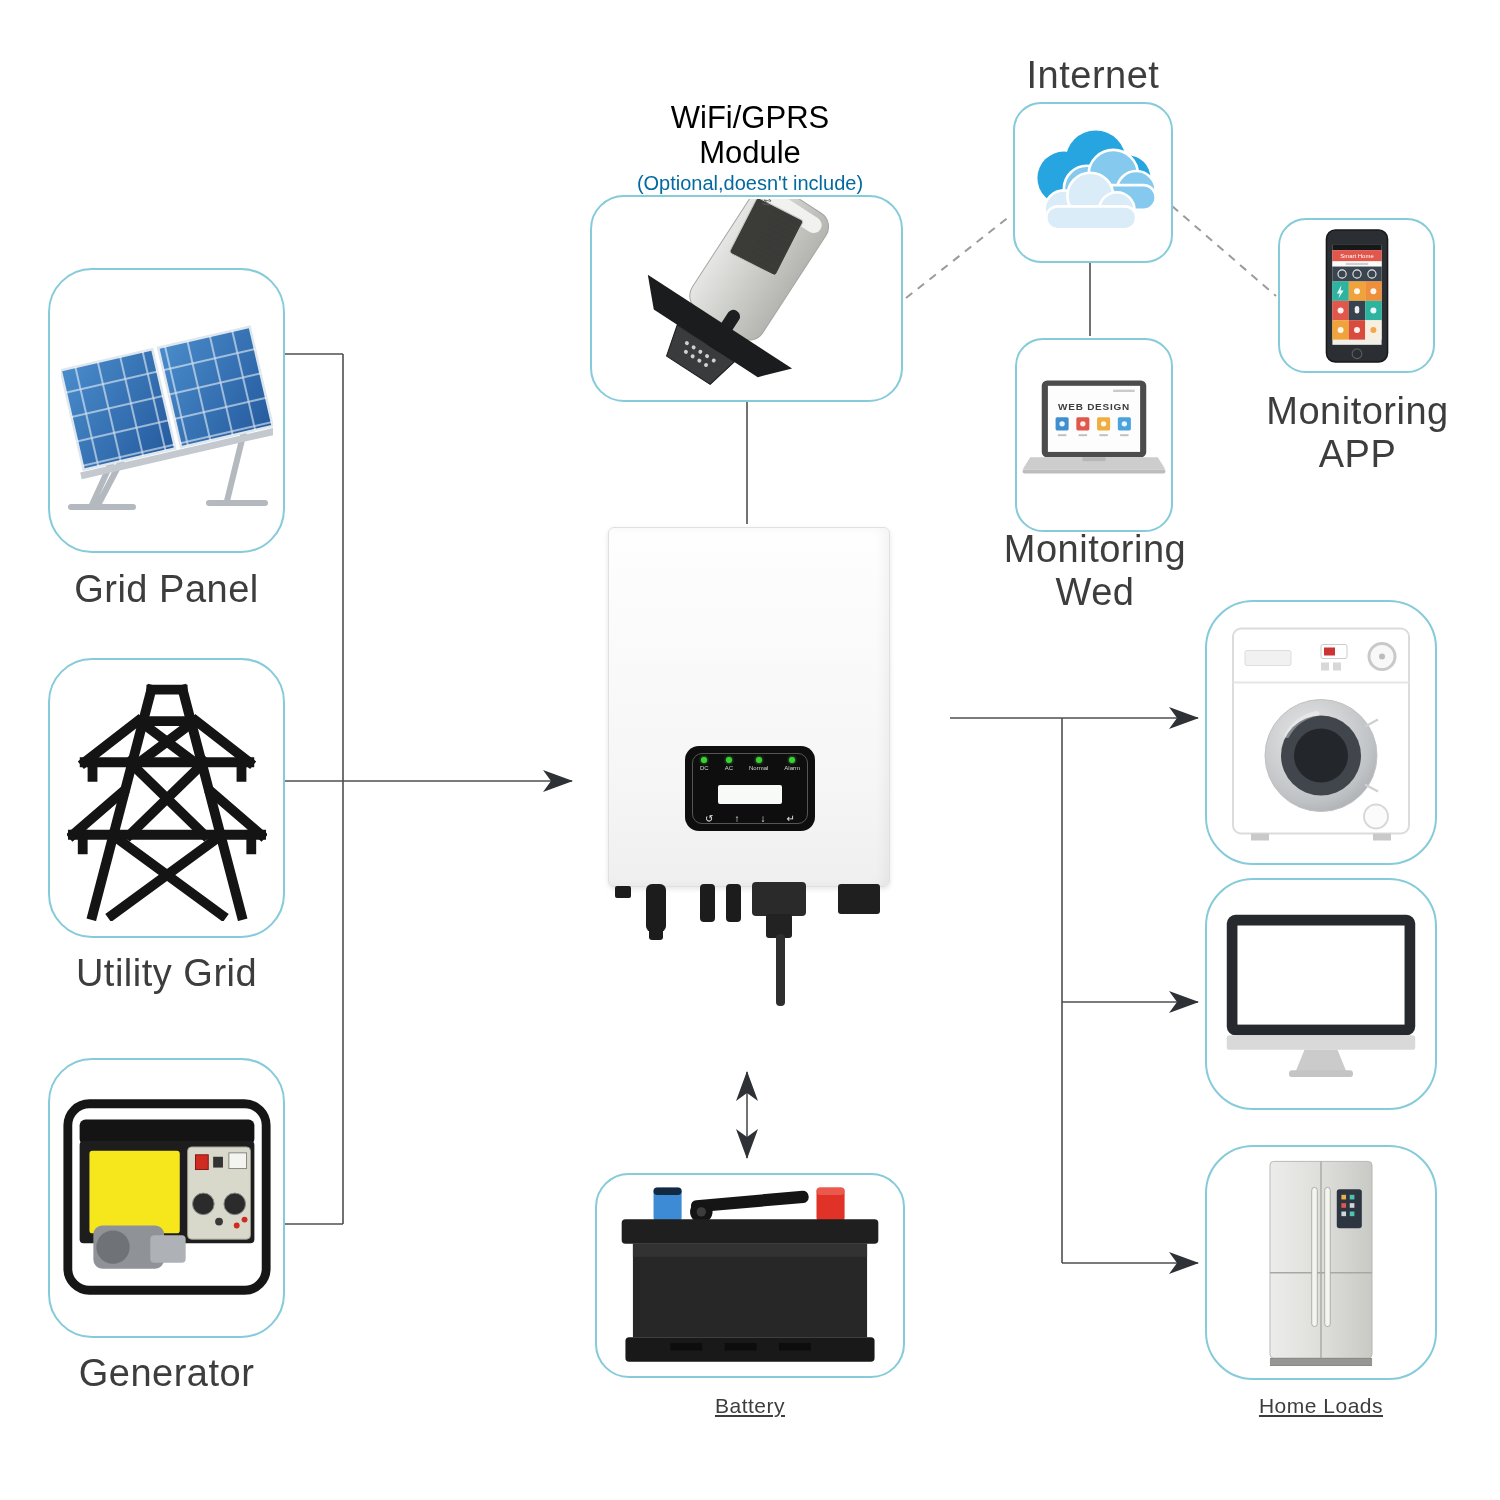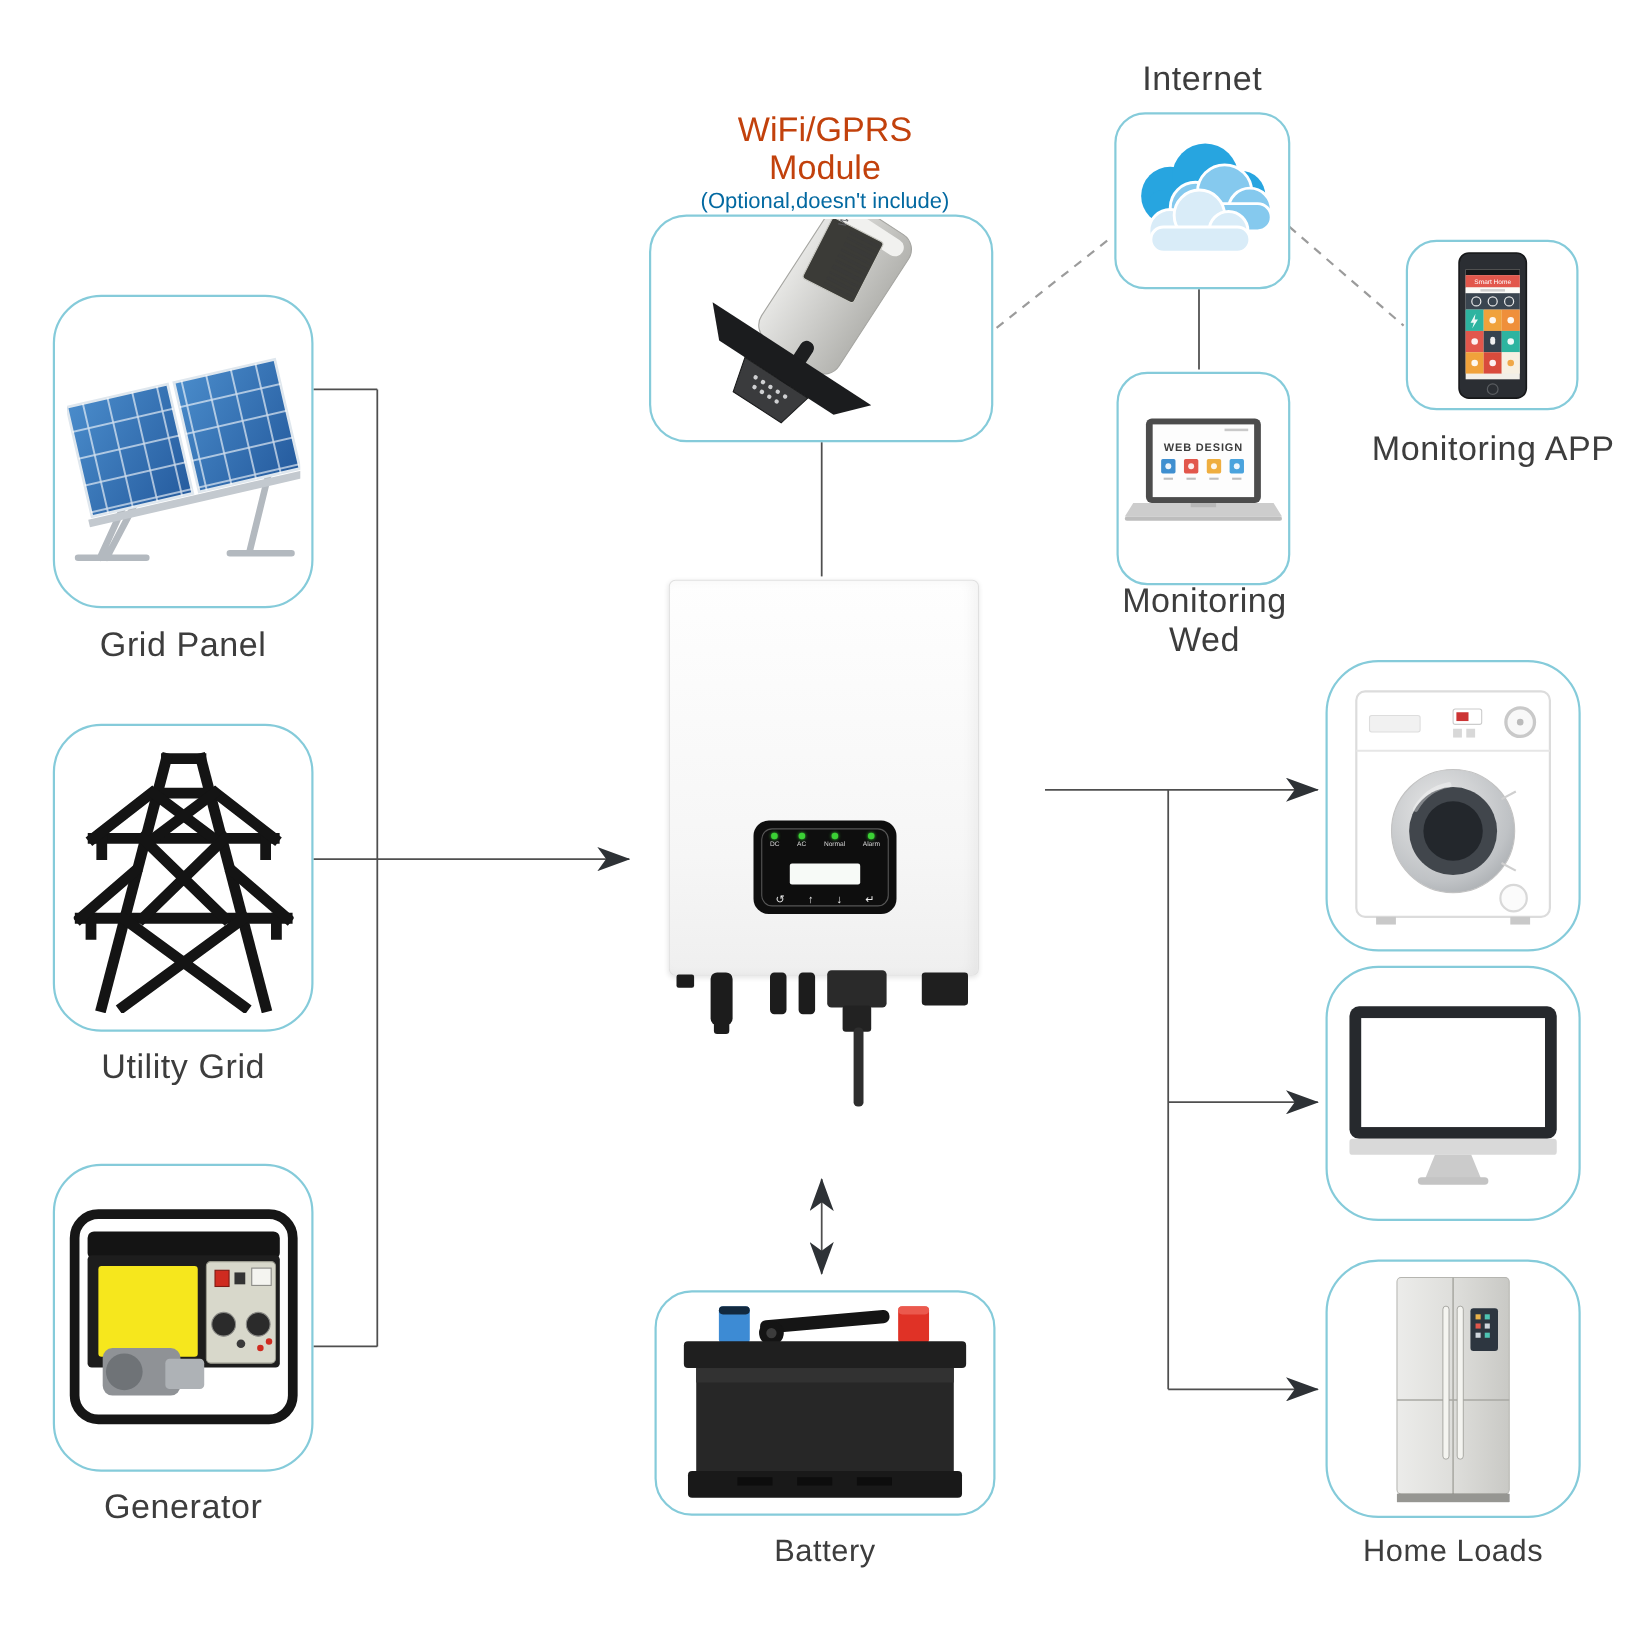--- a/index.html
+++ b/index.html
@@ -16,7 +16,7 @@
   .r44{border-radius:44px;} .r48{border-radius:48px;} .r28{border-radius:28px;} .r34{border-radius:34px;}
 
   
-  .lbl{position:absolute;text-align:center;font-size:31px;color:#3d3d3d;letter-spacing:.5px;}
+  .lbl{position:absolute;text-align:center;font-size:38px;color:#3d3d3d;letter-spacing:.5px;}
   .lbl.big{font-size:28px;}
   .wifi-title{position:absolute;left:520px;top:100px;width:460px;text-align:center;
               font-size:31px;line-height:35px;color:#c2410c;}

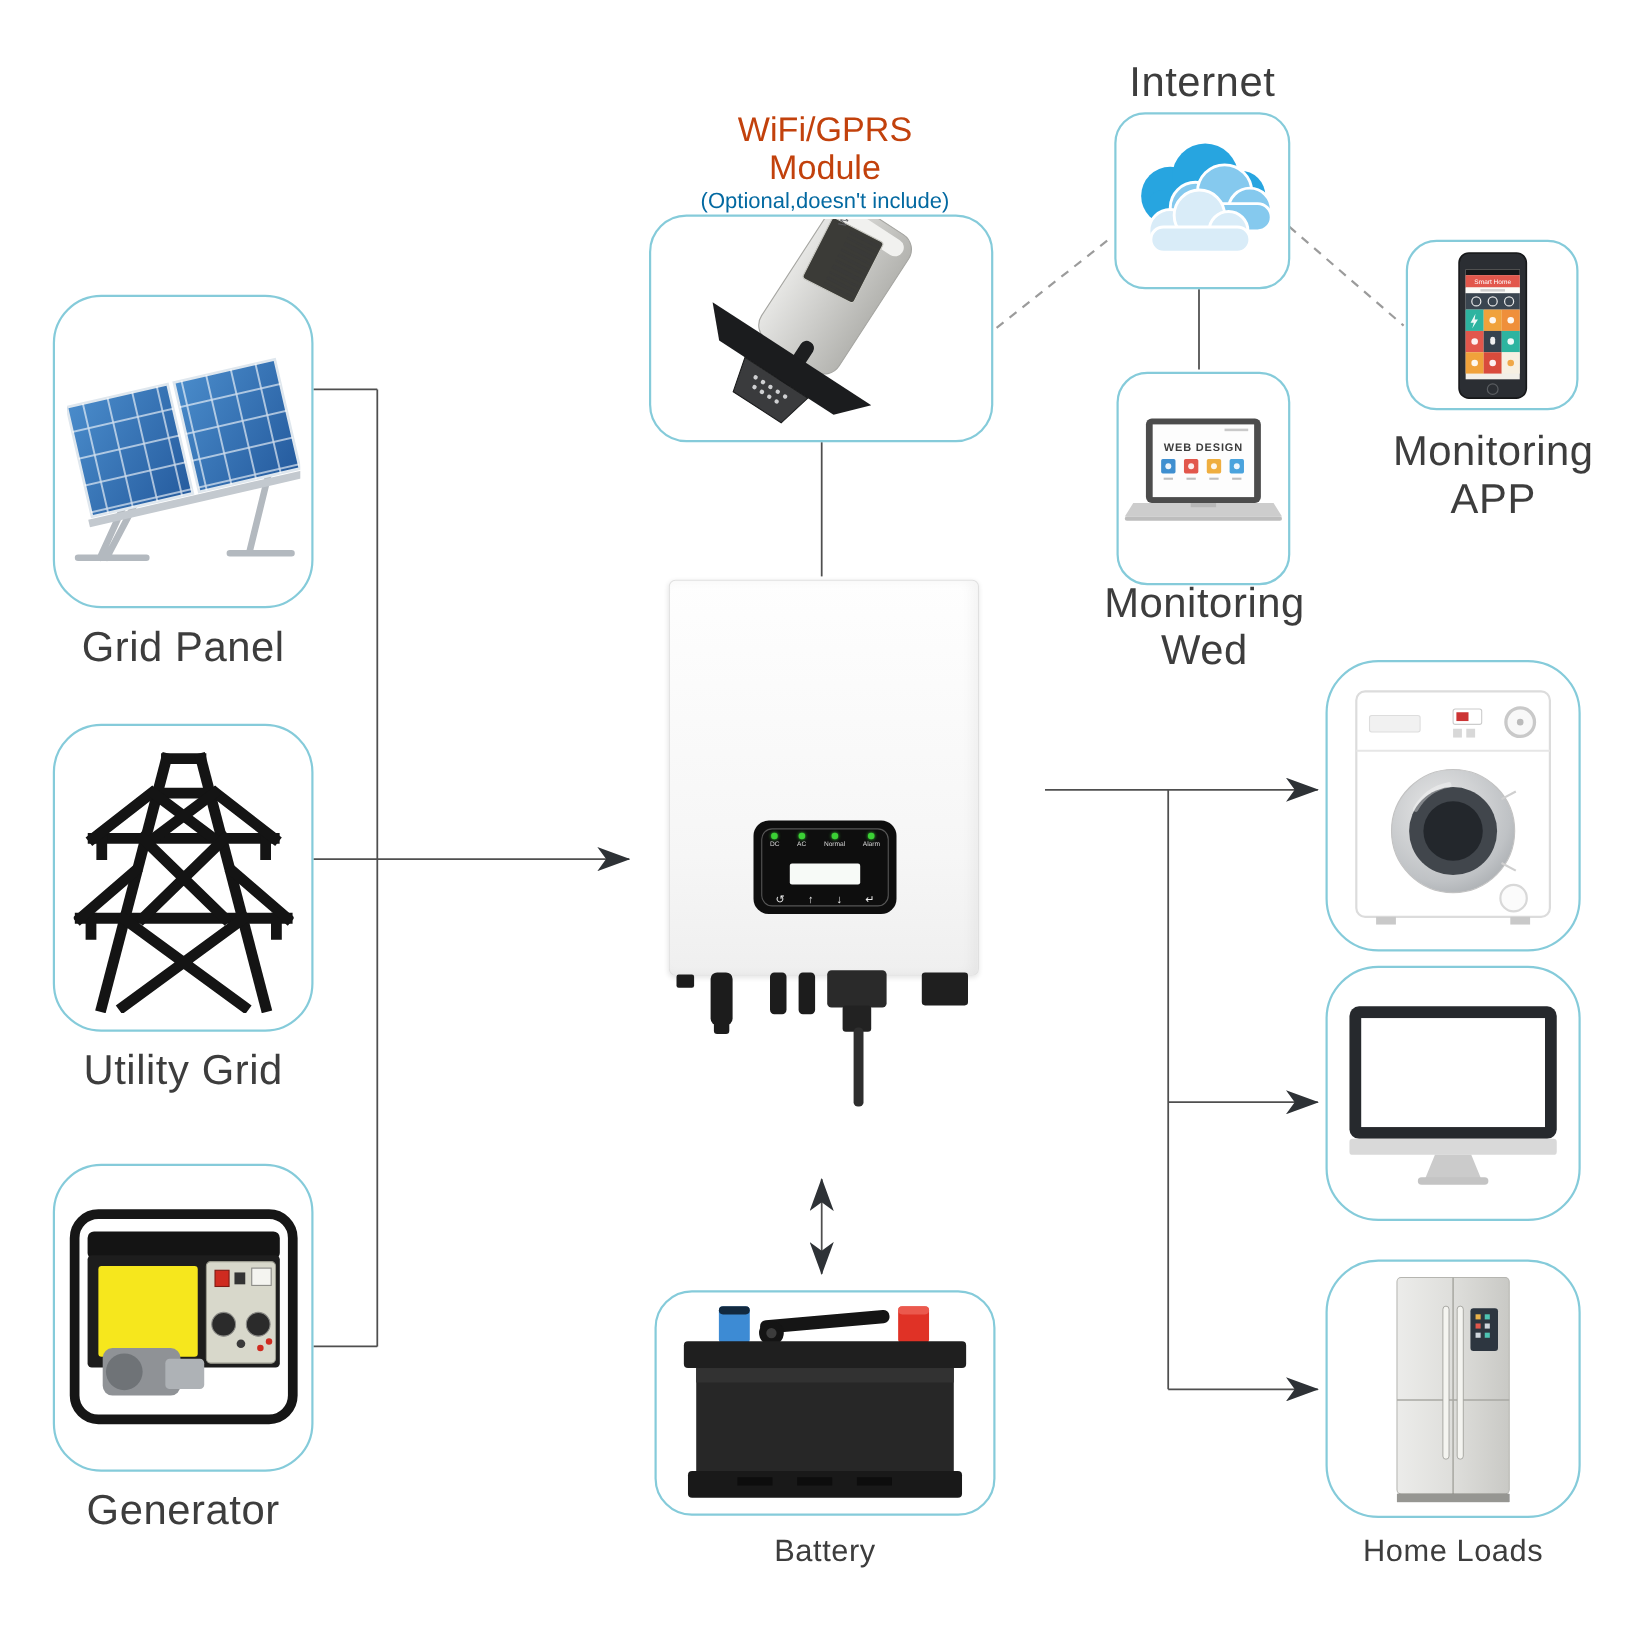--- a/index.html
+++ b/index.html
@@ -19,7 +19,7 @@
   .lbl{position:absolute;text-align:center;font-size:38px;color:#3d3d3d;letter-spacing:.5px;}
   .lbl.big{font-size:28px;}
   .wifi-title{position:absolute;left:520px;top:100px;width:460px;text-align:center;
-              font-size:31px;line-height:35px;color:#c2410c;}
+              font-size:31px;line-height:35px;color:#000000;}
   .wifi-sub{position:absolute;left:520px;top:172px;width:460px;text-align:center;
             font-size:20px;color:#0369a1;}
 

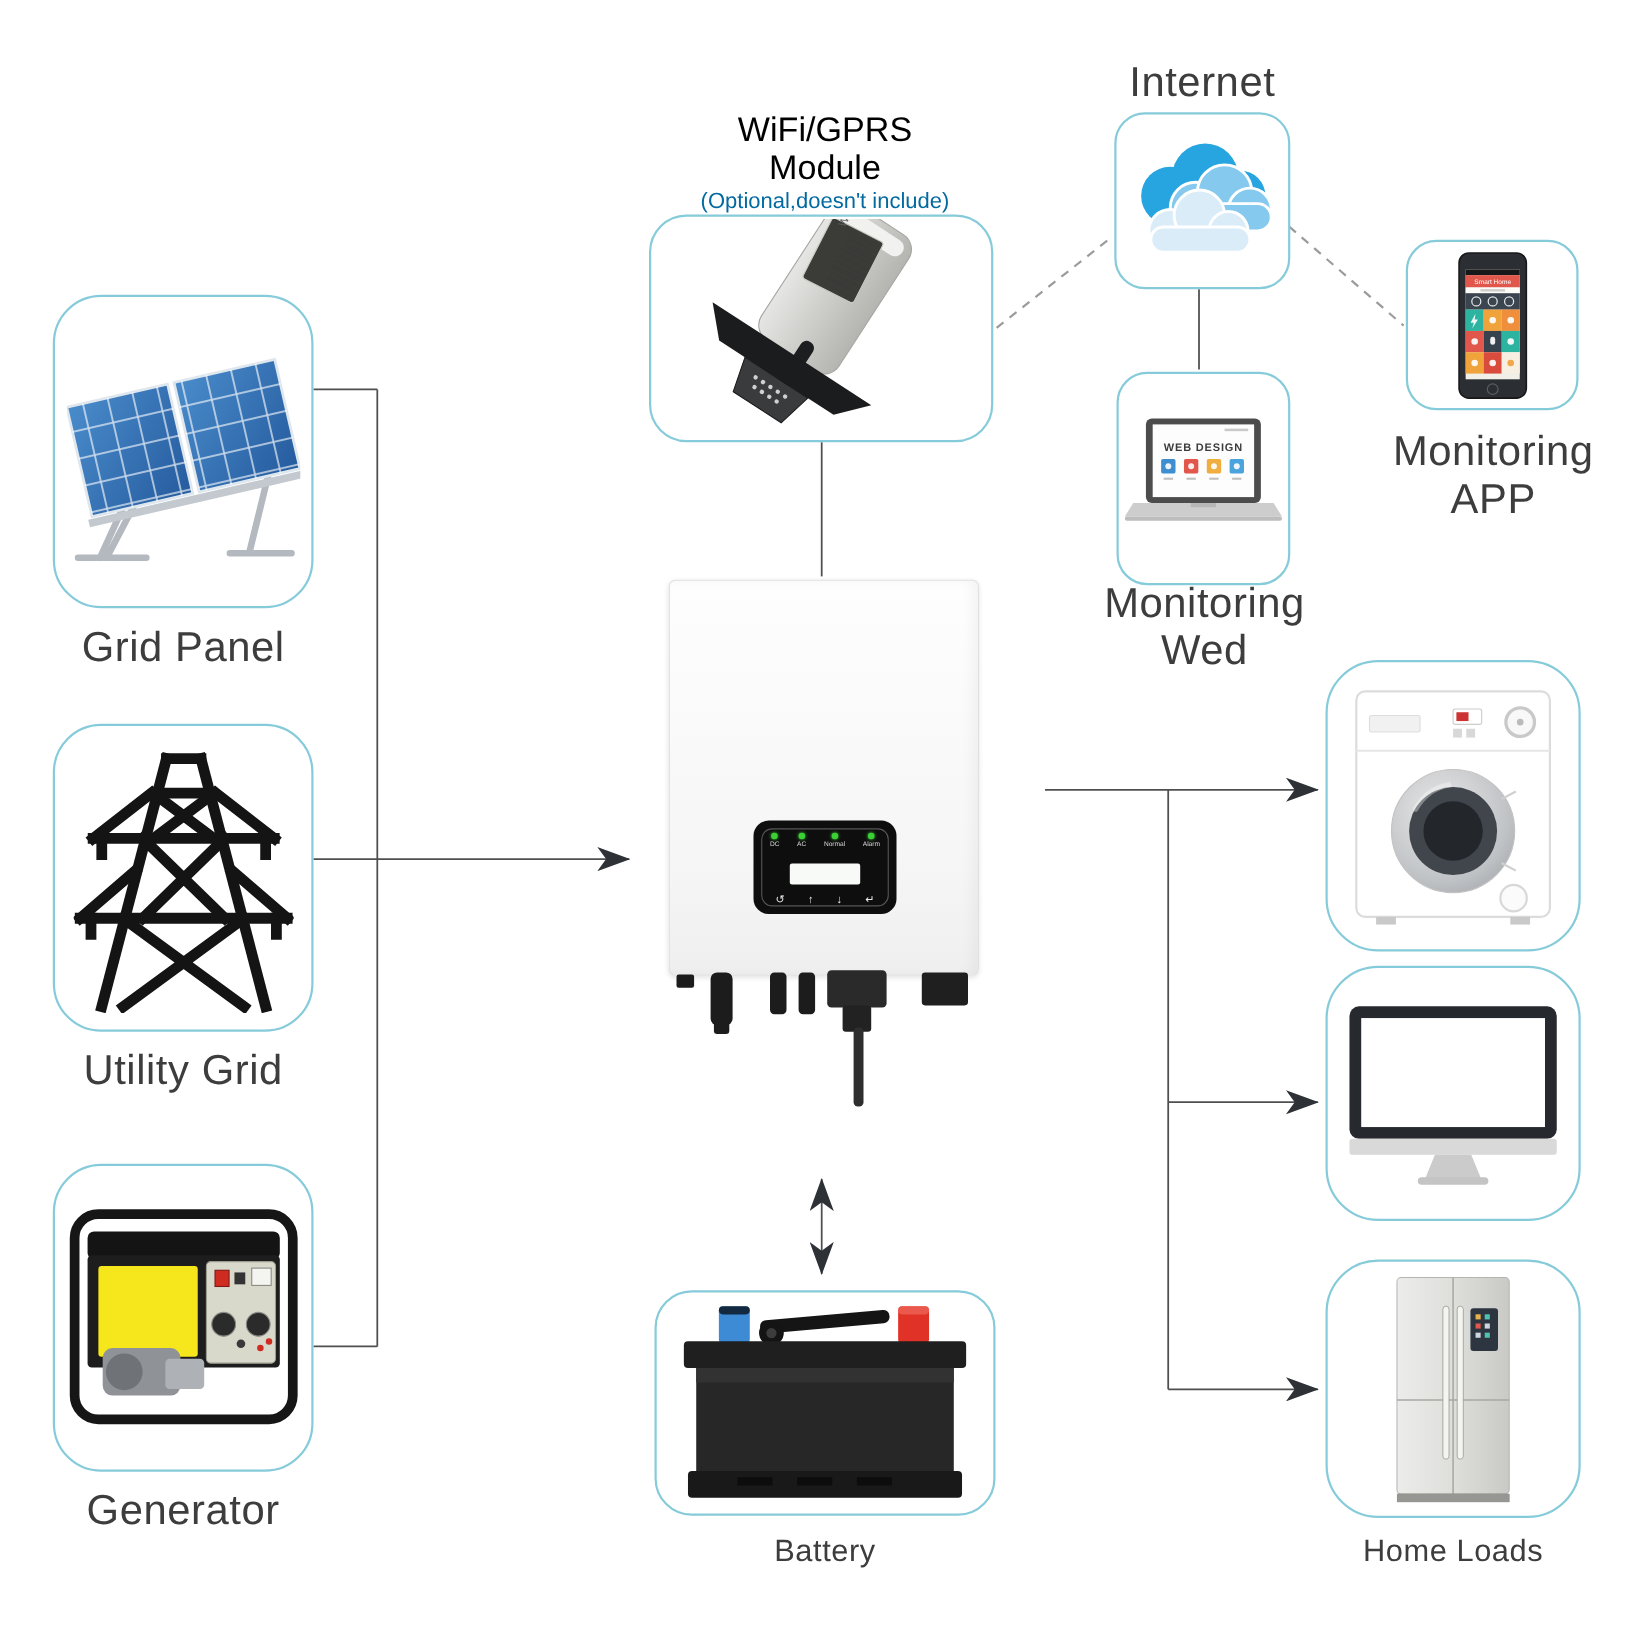--- a/index.html
+++ b/index.html
@@ -17,7 +17,7 @@
 
   
   .lbl{position:absolute;text-align:center;font-size:38px;color:#3d3d3d;letter-spacing:.5px;}
-  .lbl.big{font-size:28px;}
+  .lbl.big{font-size:21px;text-decoration:underline;}
   .wifi-title{position:absolute;left:520px;top:100px;width:460px;text-align:center;
               font-size:31px;line-height:35px;color:#000000;}
   .wifi-sub{position:absolute;left:520px;top:172px;width:460px;text-align:center;

